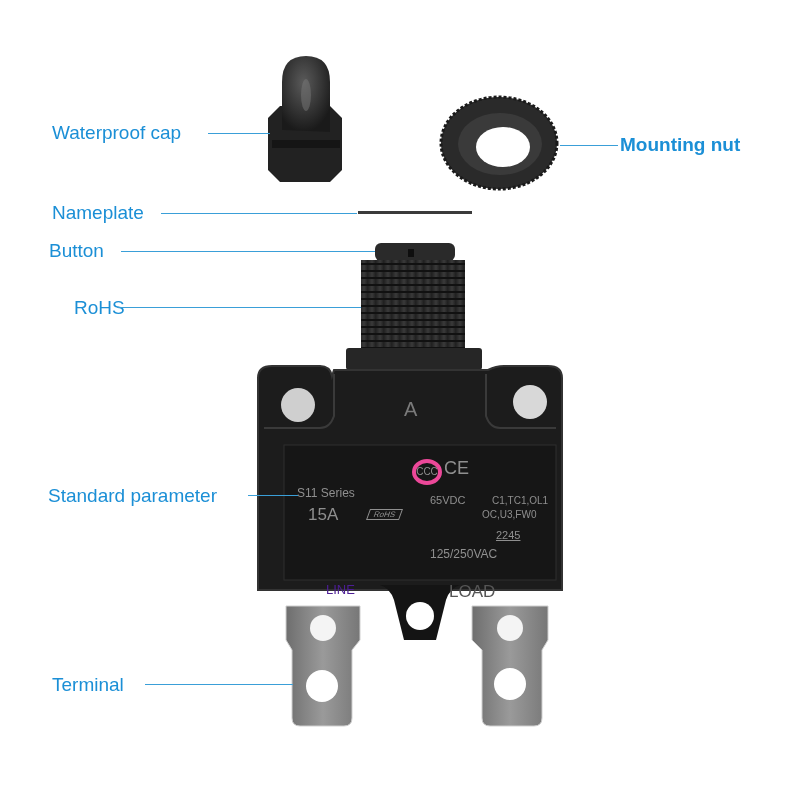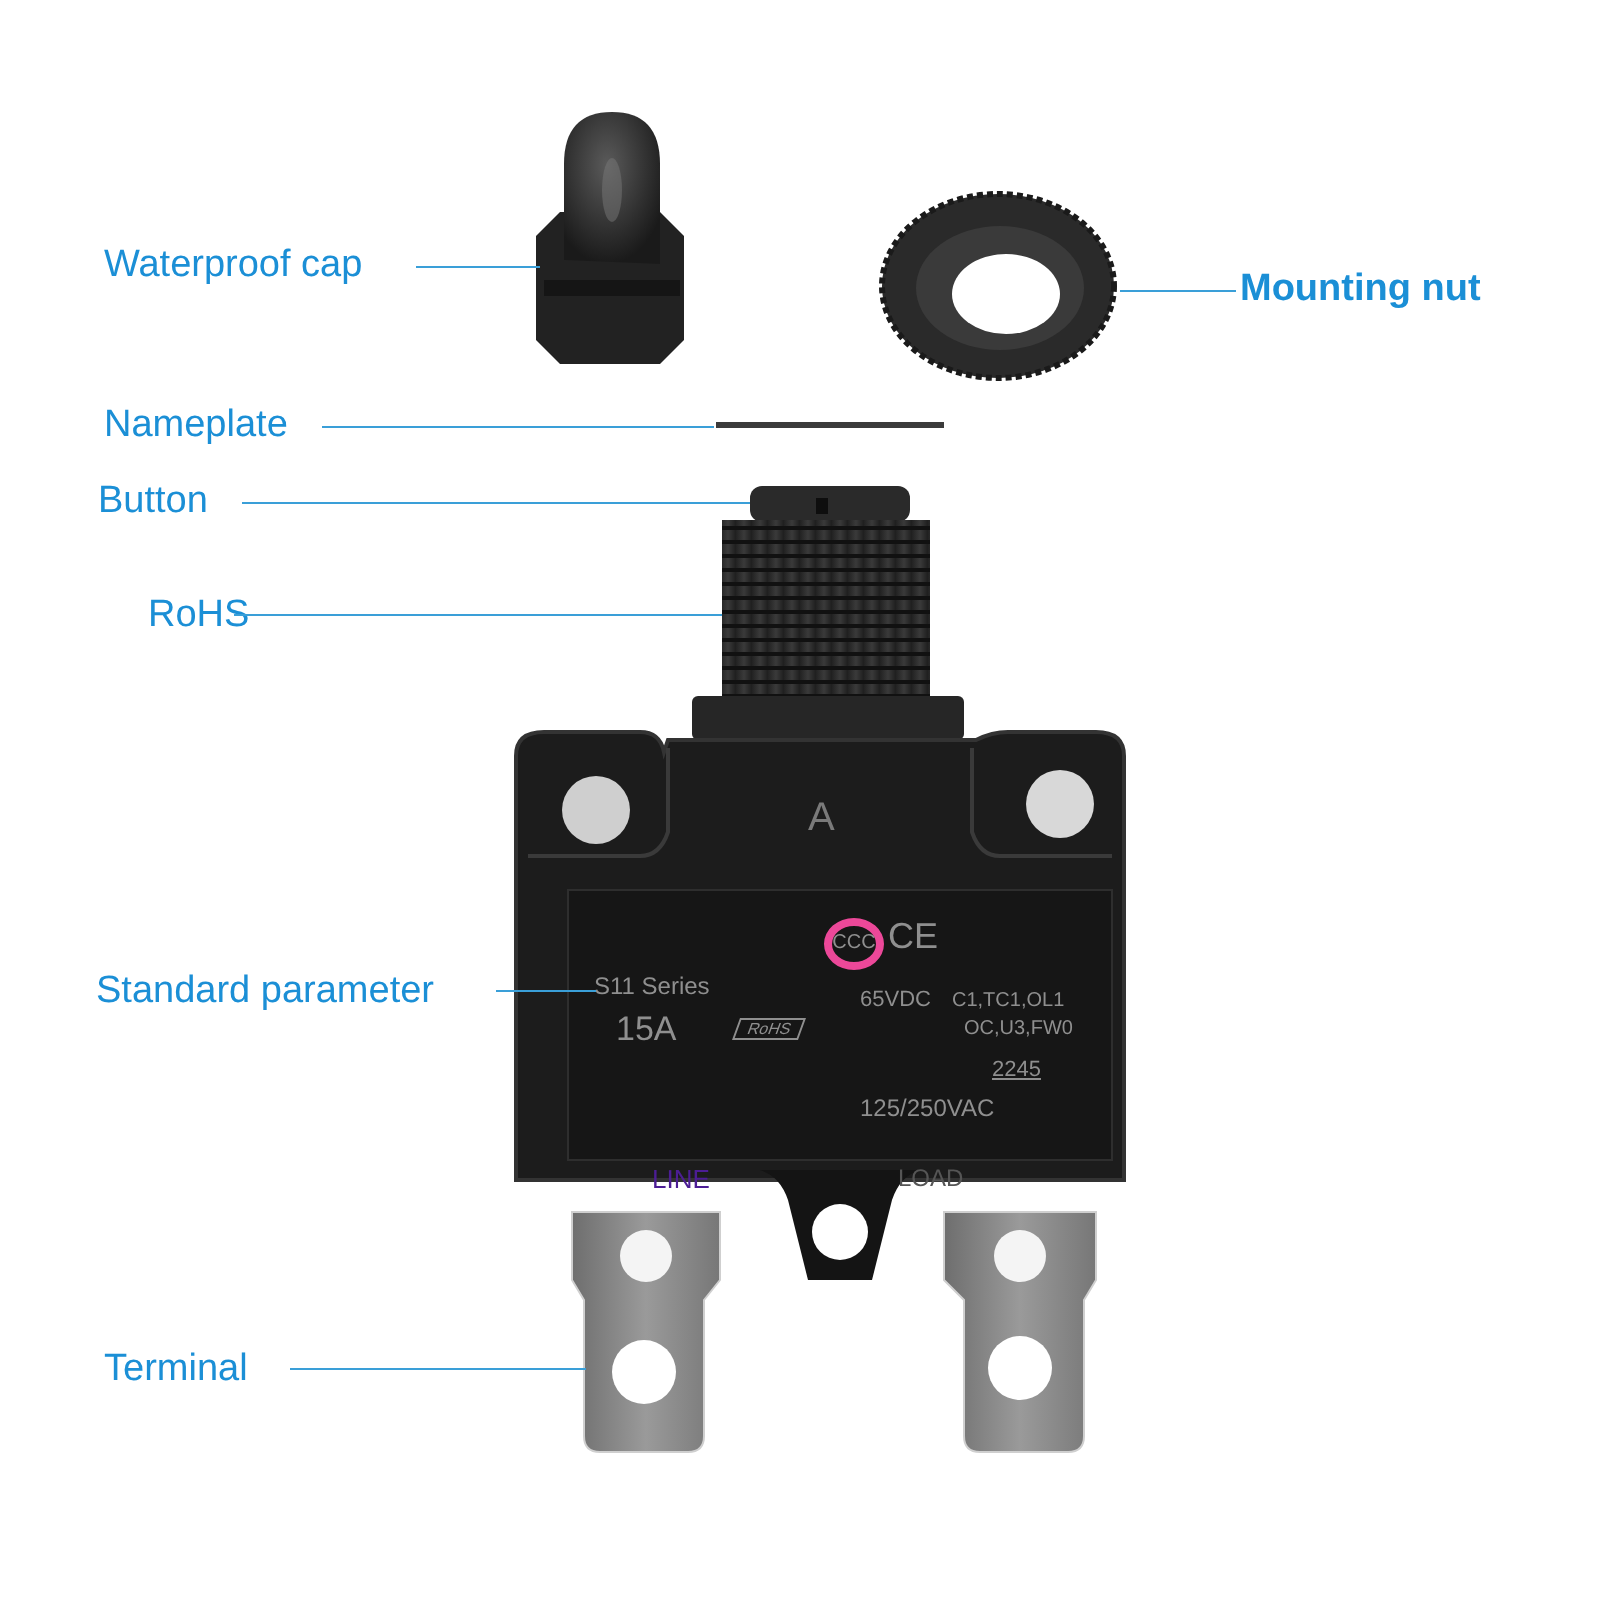--- a/index.html
+++ b/index.html
@@ -89,7 +89,7 @@
 
 <div class="plate-text" style="left:430px;top:499px;font-size:12px;margin-top:48px;">125/250VAC</div>
 <div class="plate-text" style="left:430px;top:494px;font-size:11px;">65VDC</div>
-<div class="plate-text" style="left:476px;top:495px;font-size:10px;">C1,TC1,OL1</div>
+<div class="plate-text" style="left:492px;top:495px;font-size:10px;">C1,TC1,OL1</div>
 <div class="plate-text" style="left:482px;top:509px;font-size:10px;">OC,U3,FW0</div>
 <div class="plate-text" style="left:496px;top:529px;font-size:11px;text-decoration:underline;">2245</div>
 

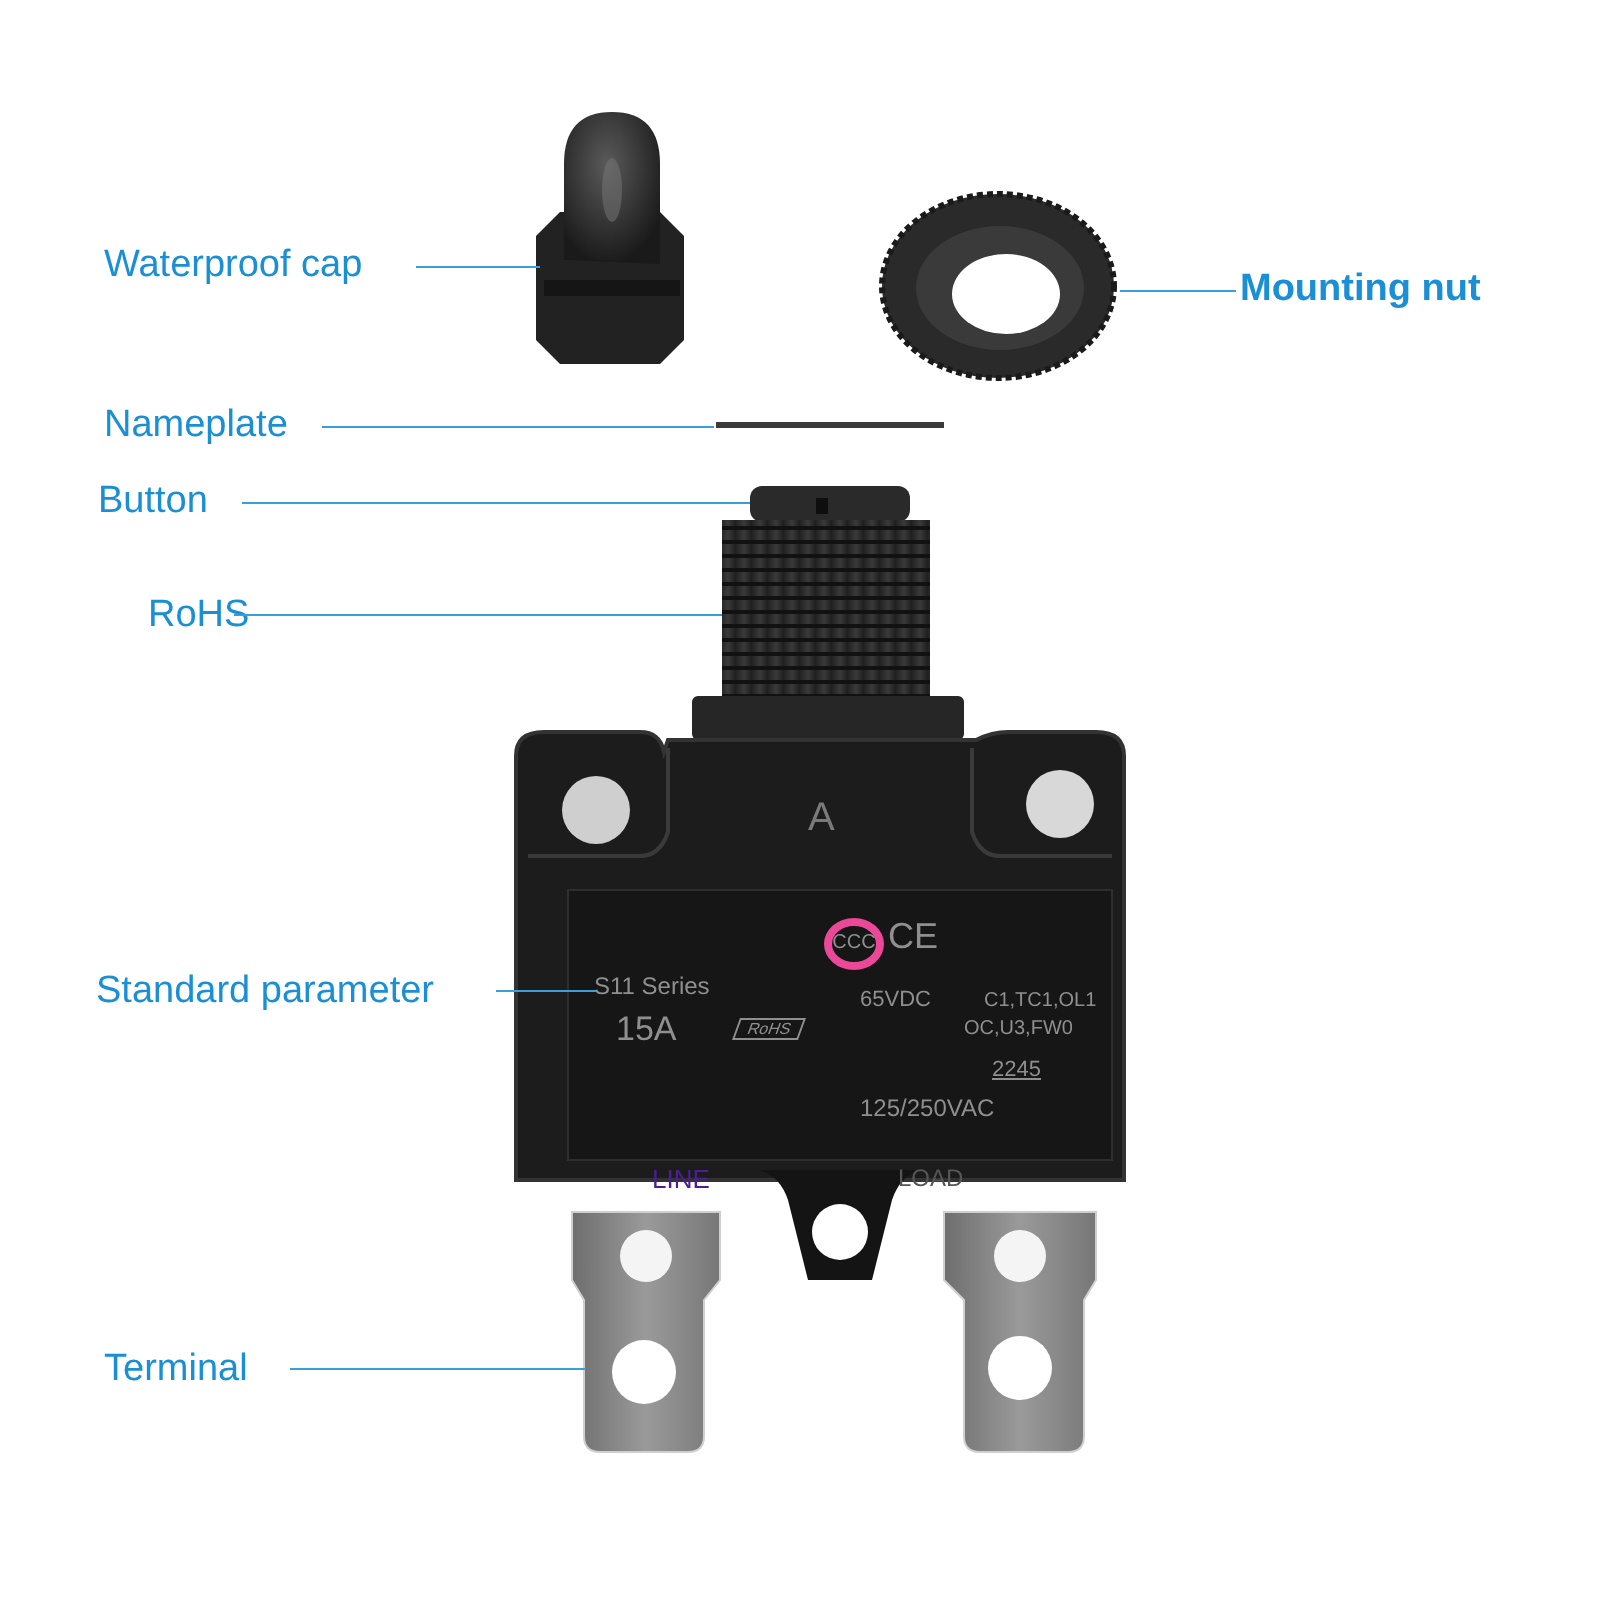--- a/index.html
+++ b/index.html
@@ -94,7 +94,7 @@
 <div class="plate-text" style="left:496px;top:529px;font-size:11px;text-decoration:underline;">2245</div>
 
 <div class="plate-text" style="left:326px;top:582px;font-size:13px;color:#4c1d95;">LINE</div>
-<div class="plate-text" style="left:449px;top:582px;font-size:12px;color:#555;">LOAD</div>
+<div class="plate-text" style="left:449px;top:582px;font-size:17px;color:#555;">LOAD</div>
 
 <div class="label" style="left:52px;top:123px;">Waterproof cap</div>
 <div class="leader" style="left:208px;top:133px;width:62px;"></div>

